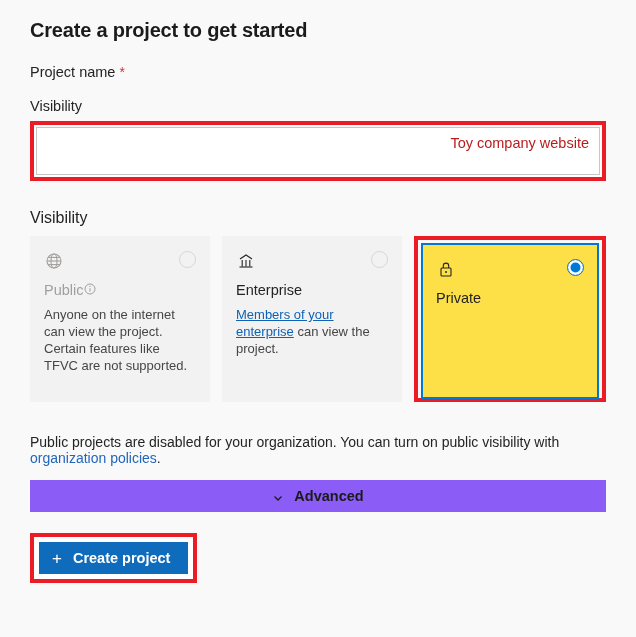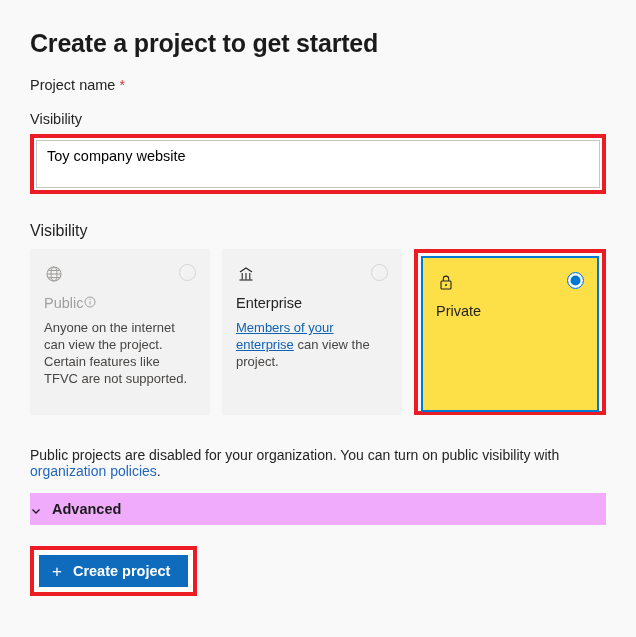--- a/index.html
+++ b/index.html
@@ -21,12 +21,12 @@
 
   
   .page-title {
-    font-size: 25px;
+    font-size: 20px;
     font-weight: bold;
     letter-spacing: -0.2px;
     color: #1b1b1b;
     margin: 0;
-    padding-top: 26px;
+    padding-top: 13px;
     line-height: 34px;
   }
 

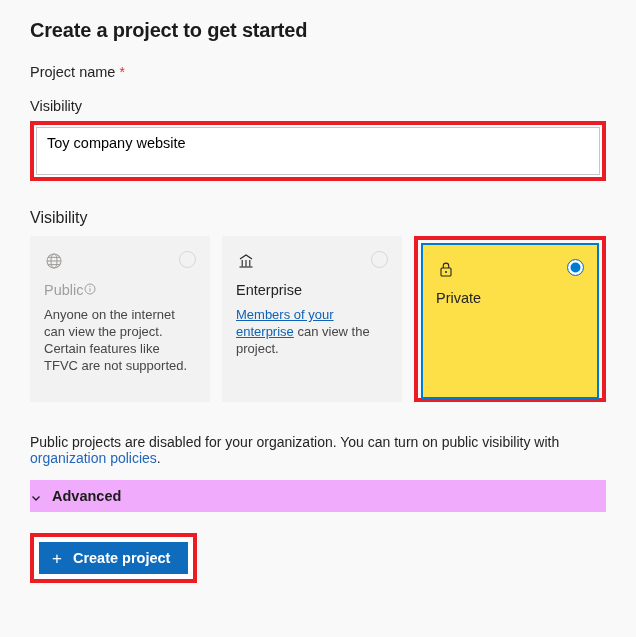--- a/index.html
+++ b/index.html
@@ -67,12 +67,13 @@
     background: #ffffff;
     font-family: "Liberation Sans", sans-serif;
     font-size: 14.5px;
-    color: #000000;
+    color: #b91c1c;
     padding: 6px 10px;
     resize: none;
     outline: none;
     display: block;
     line-height: 18px;
+    text-align: right;
   }
 
   

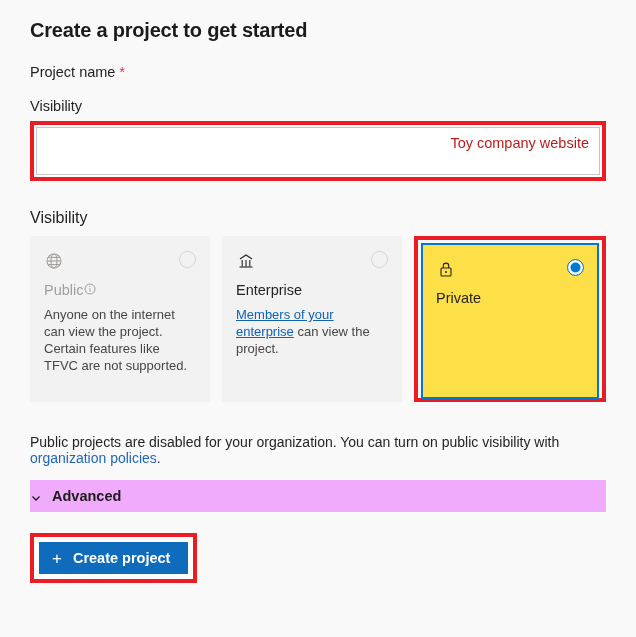--- a/index.html
+++ b/index.html
@@ -166,10 +166,10 @@
   .advanced {
     margin-top: 14px;
     height: 32px;
-    background: #f0abfc;
+    background: #8b5cf6;
     display: flex;
     align-items: center;
-    justify-content: flex-start;
+    justify-content: center;
     gap: 10px;
     cursor: pointer;
   }

